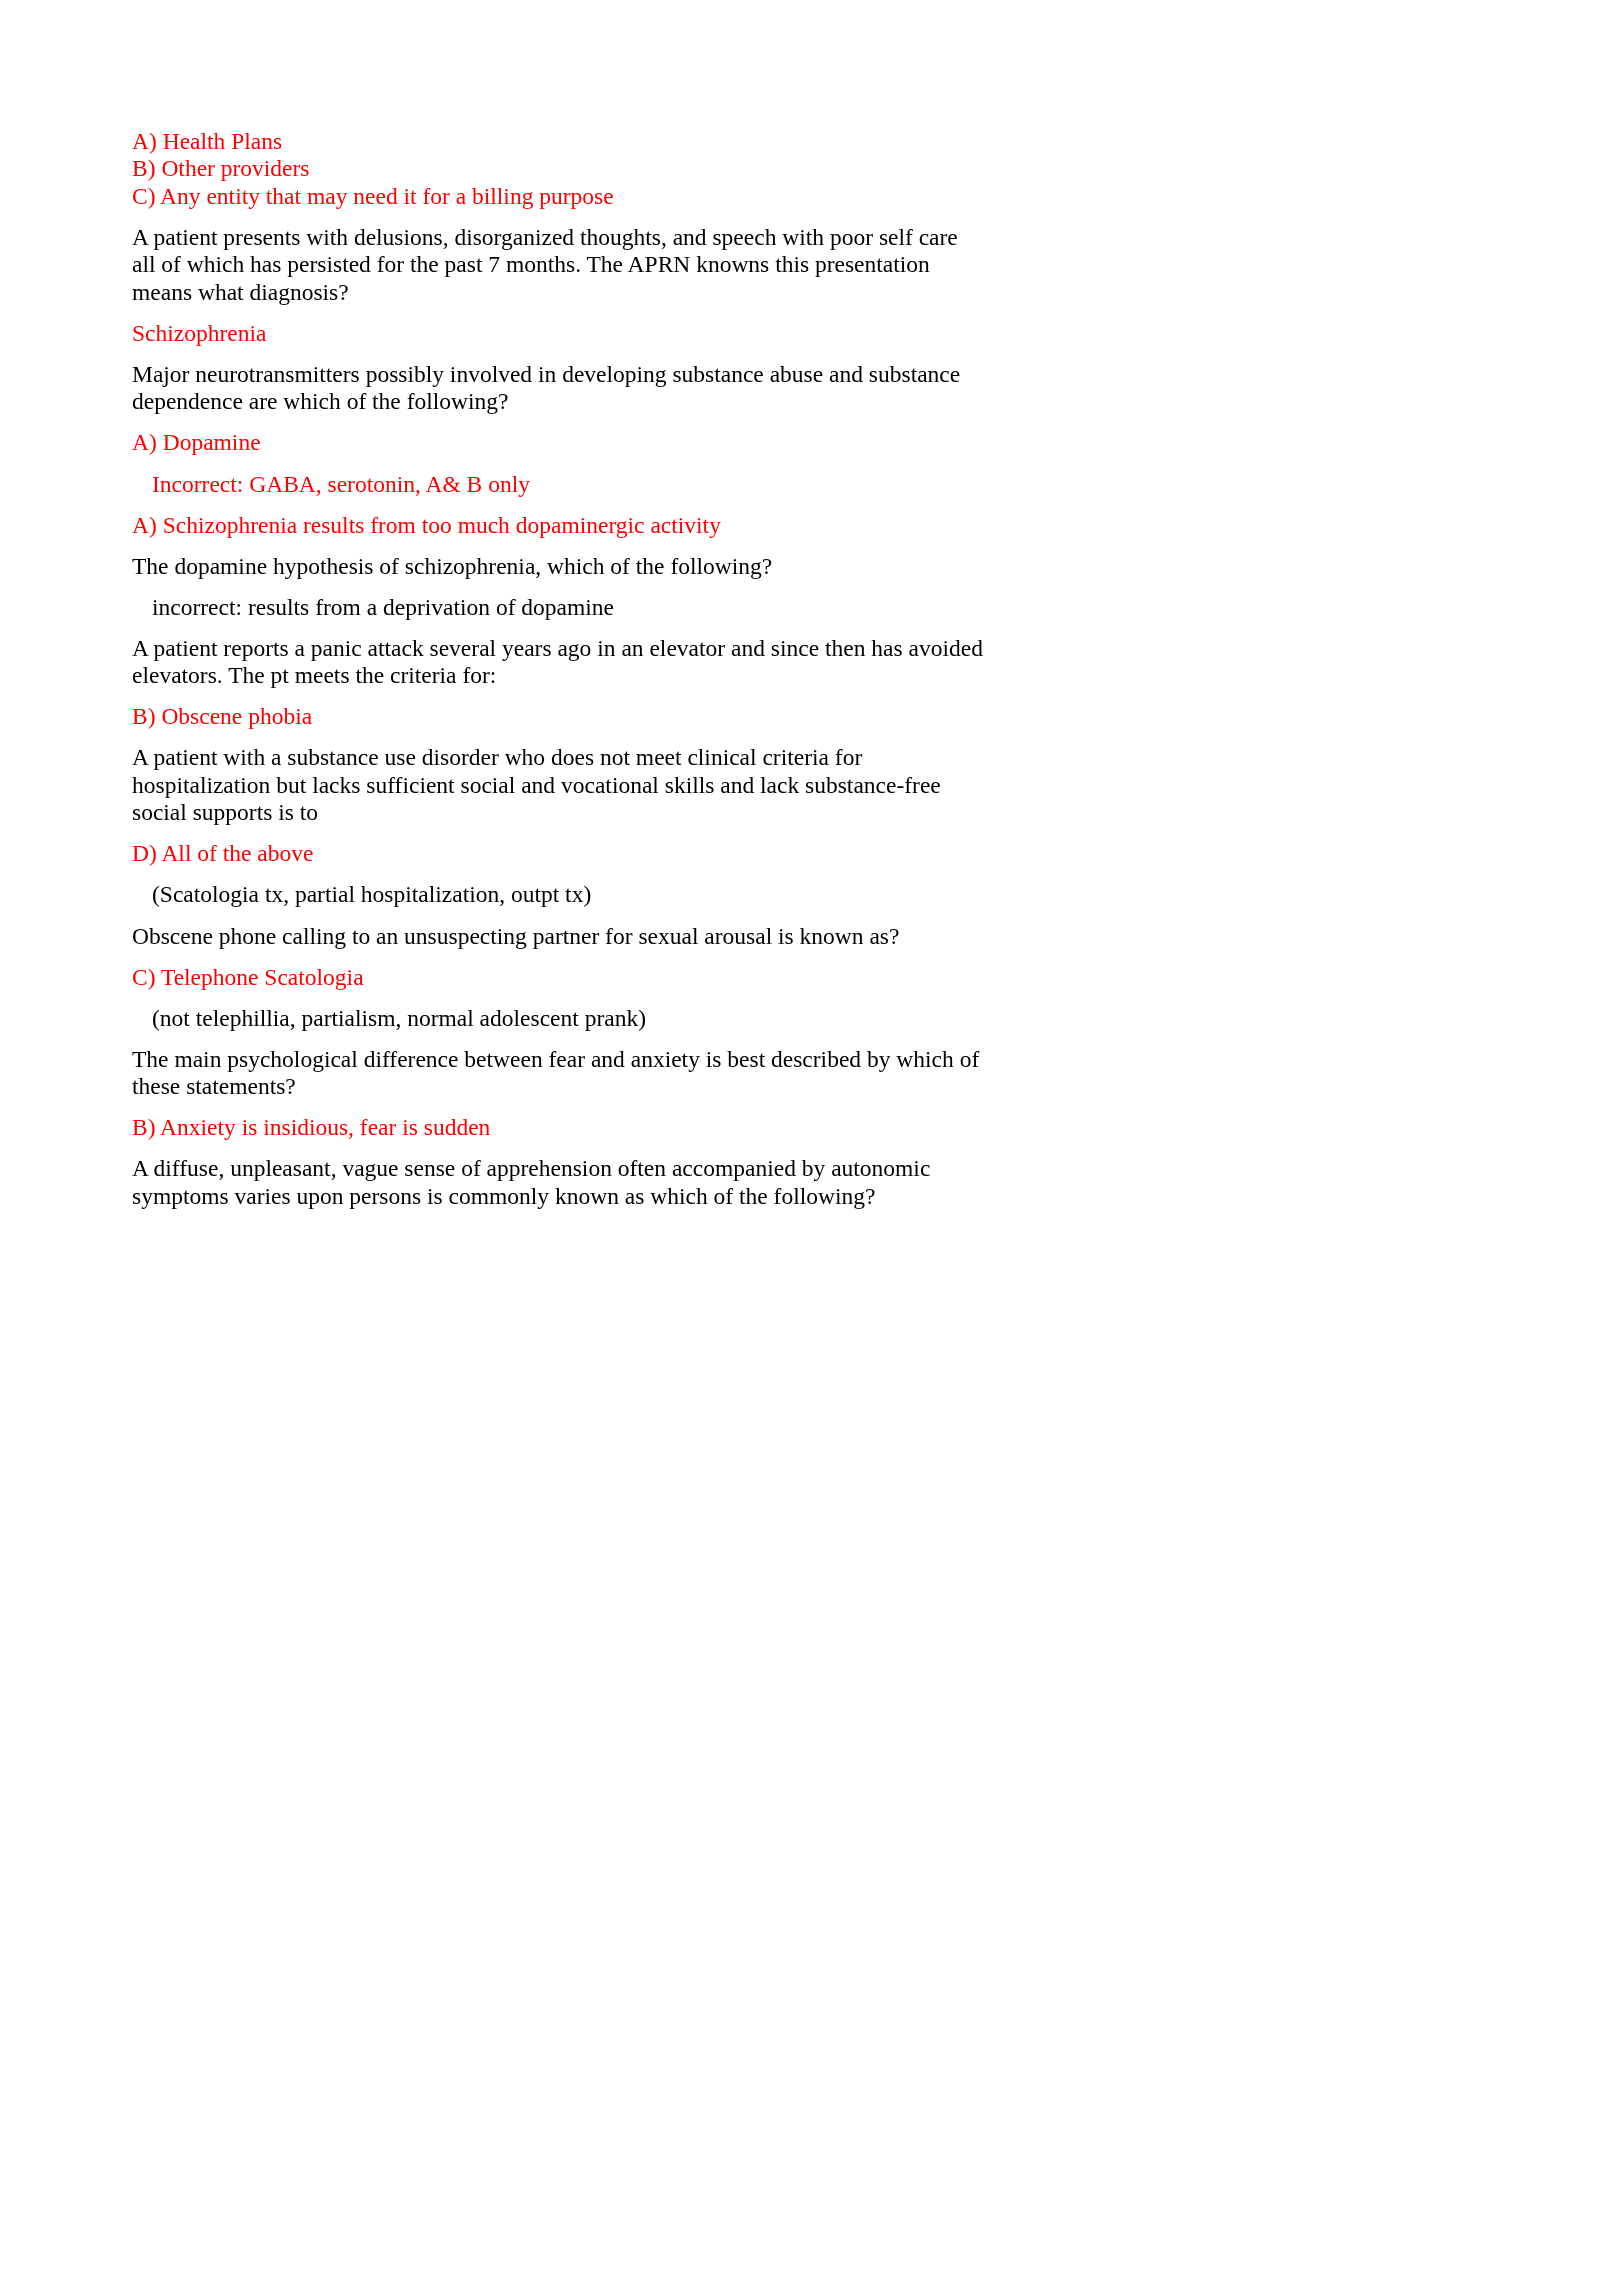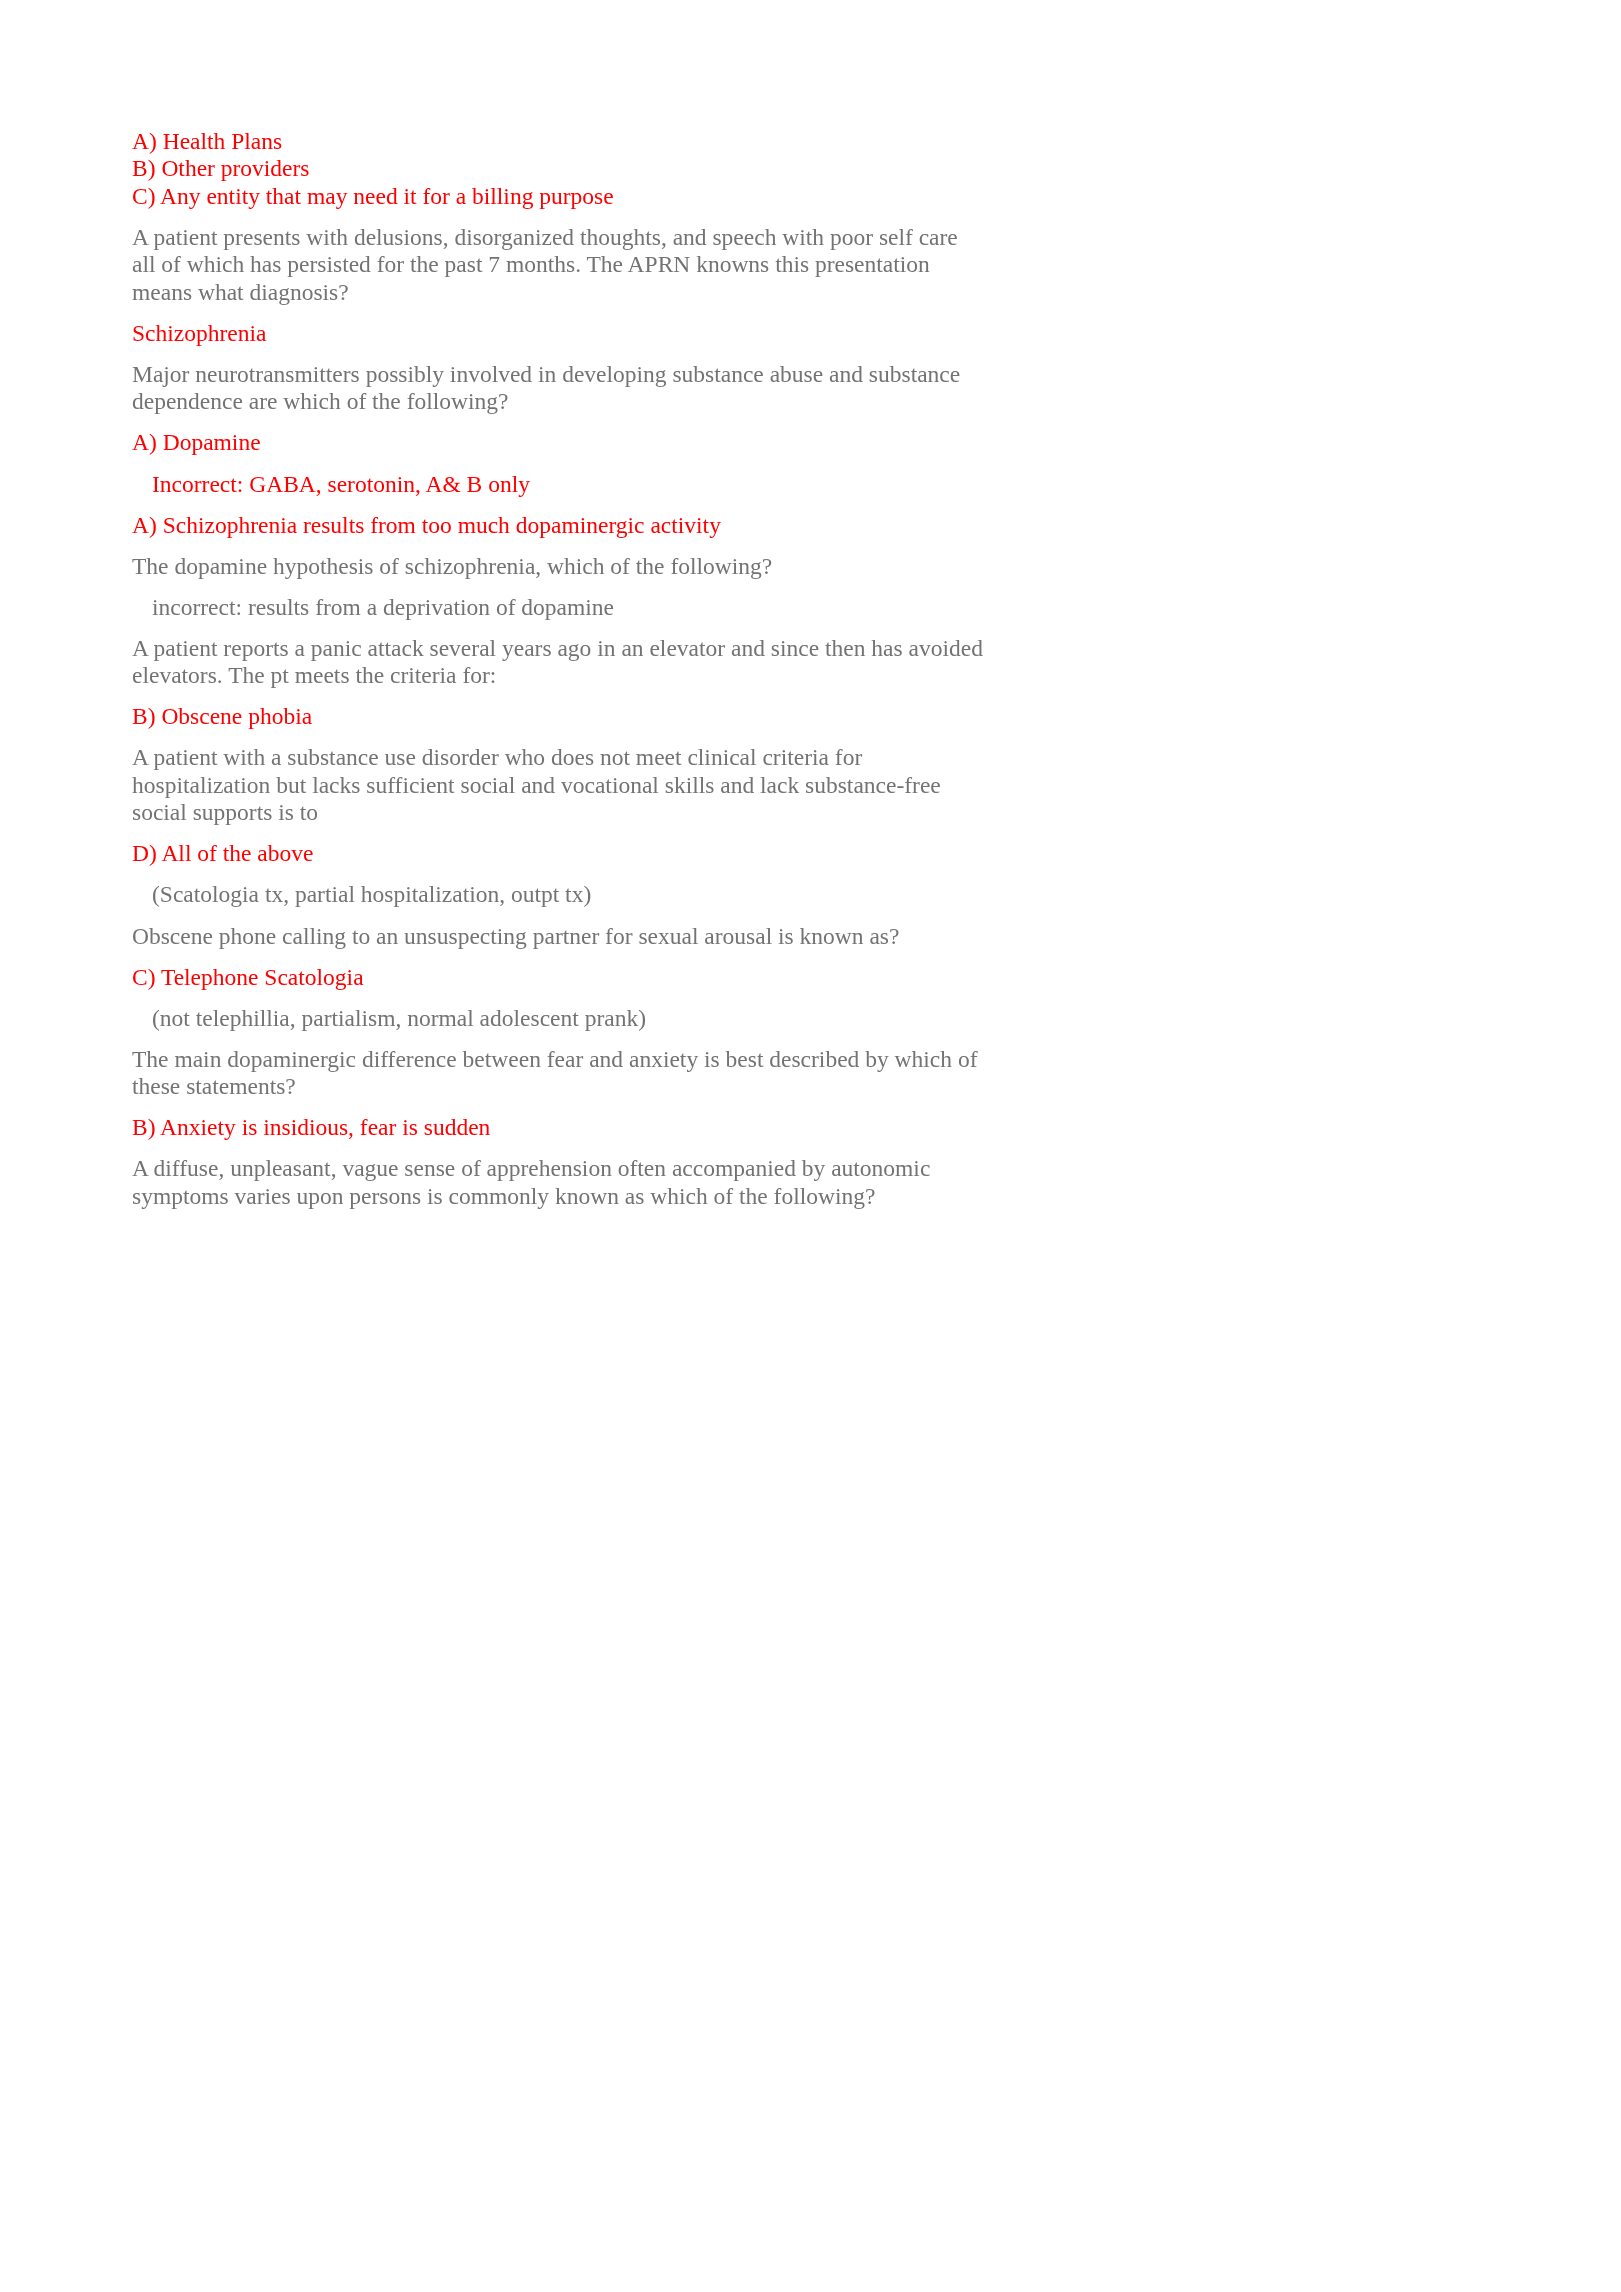--- a/index.html
+++ b/index.html
@@ -39,7 +39,7 @@
     color: #ff0000;
   }
   .black {
-    color: #737373;
+    color: #000000;
   }
 </style>
 </head>

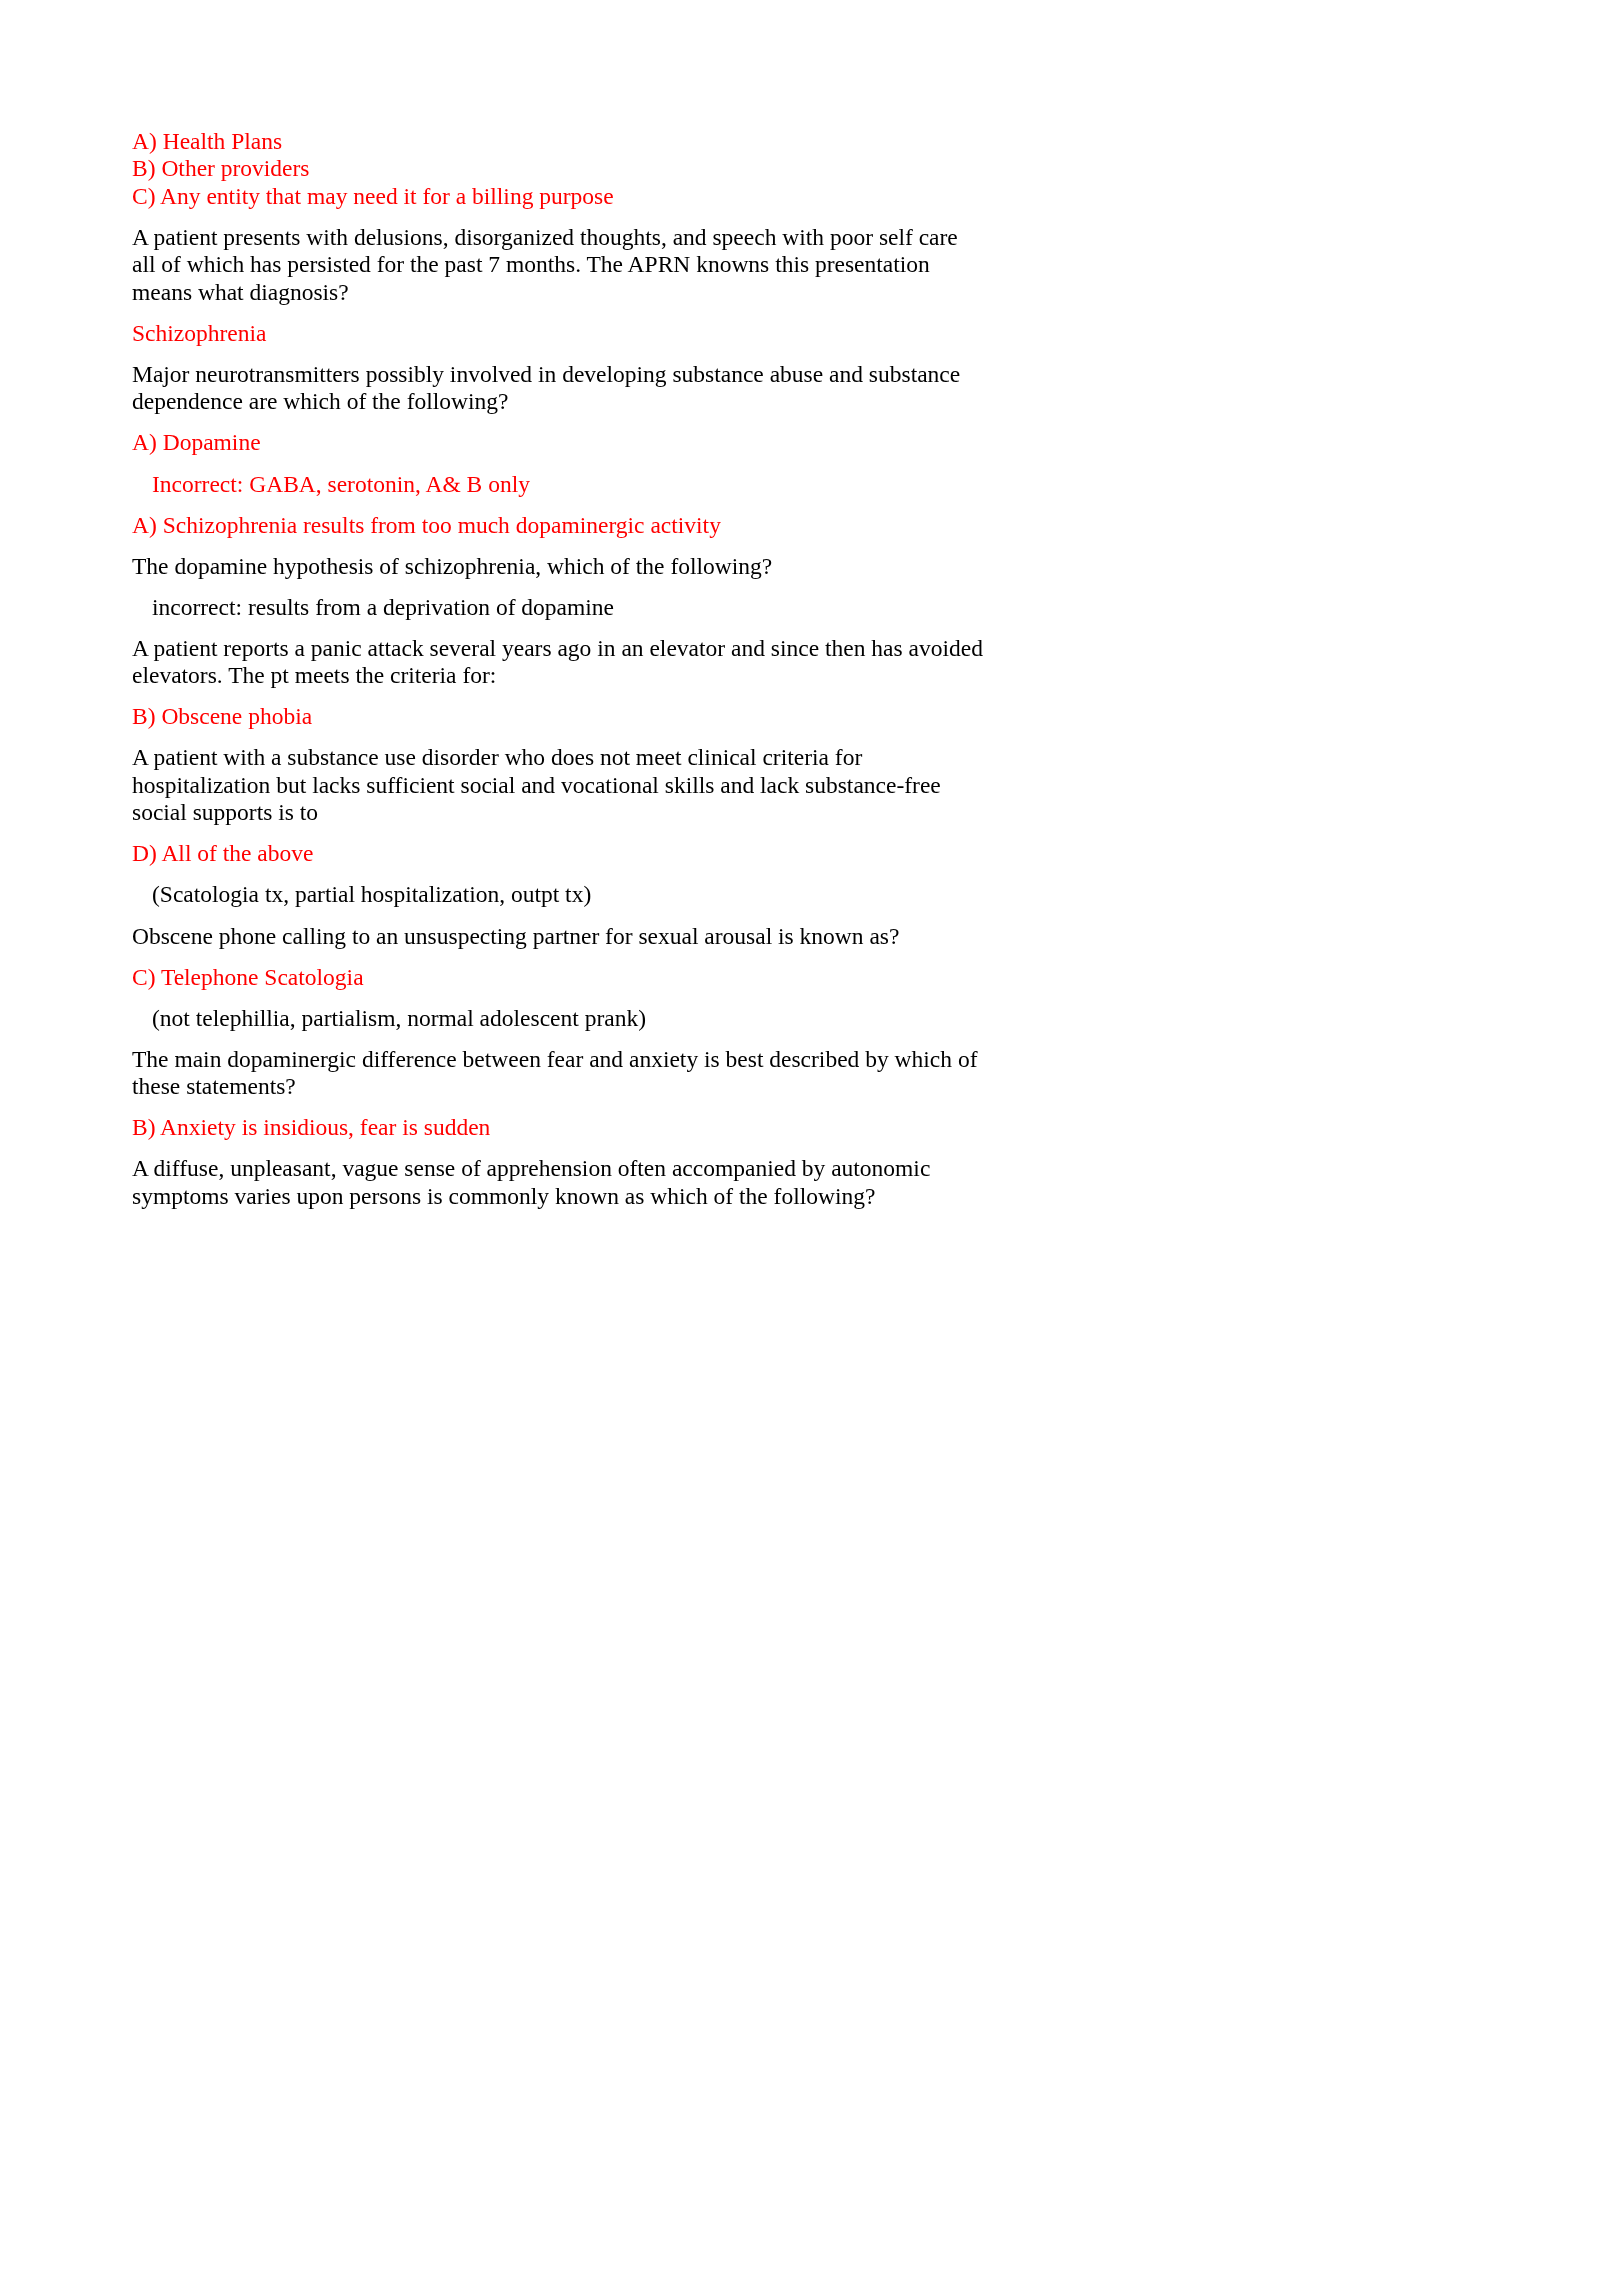--- a/index.html
+++ b/index.html
@@ -66,7 +66,7 @@
     <p class="block black">Obscene phone calling to an unsuspecting partner for sexual arousal is known as?</p>
     <p class="block red">C) Telephone Scatologia</p>
     <p class="block extra black">(not telephillia, partialism, normal adolescent prank)</p>
-    <p class="block black">The main dopaminergic difference between fear and anxiety is best described by which of these statements?</p>
+    <p class="block black">The main psychological difference between fear and anxiety is best described by which of these statements?</p>
     <p class="block red">B) Anxiety is insidious, fear is sudden</p>
     <p class="block black">A diffuse, unpleasant, vague sense of apprehension often accompanied by autonomic symptoms varies upon persons is commonly known as which of the following?</p>
   </div>

